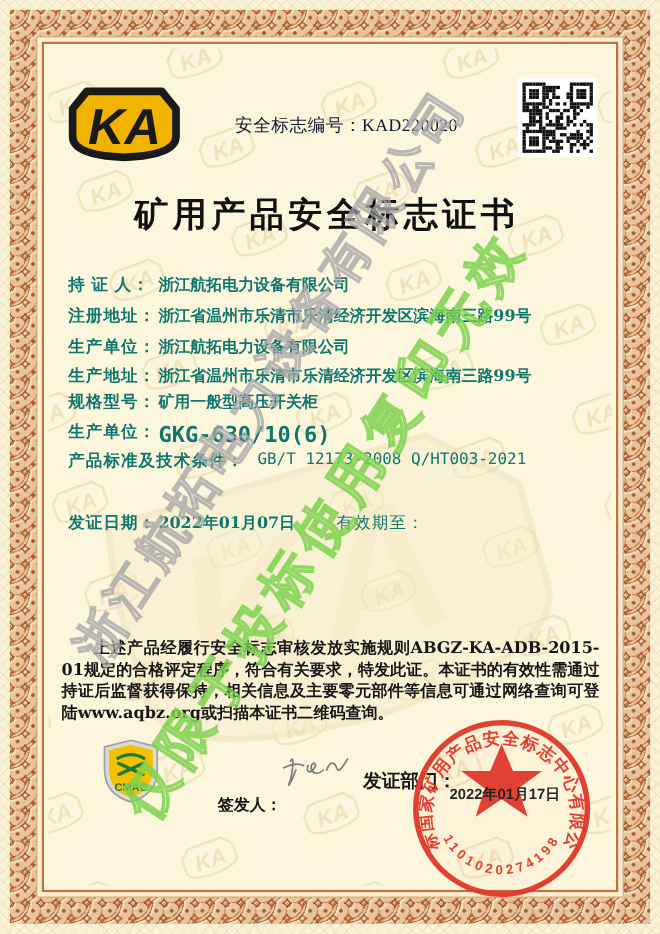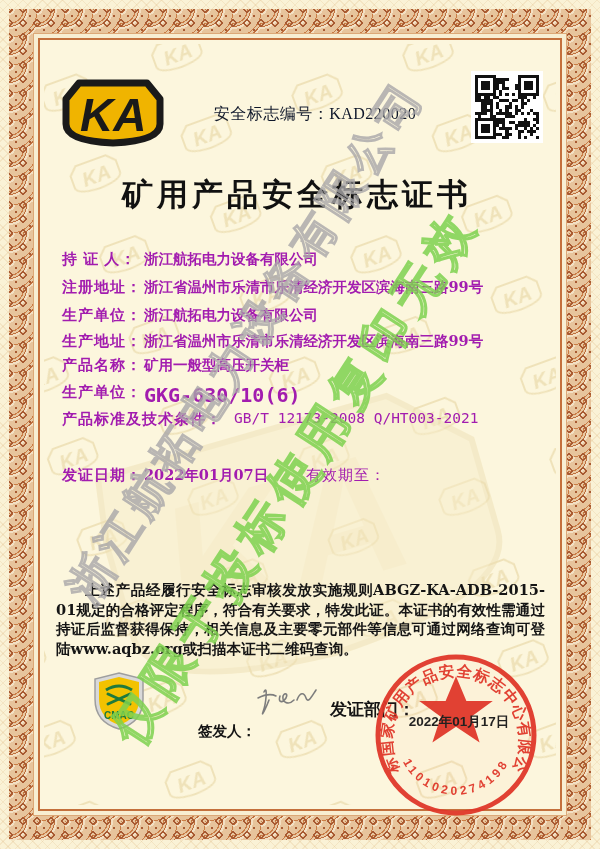--- a/index.html
+++ b/index.html
@@ -33,7 +33,7 @@
     font-size:31px;font-weight:900;color:#111;letter-spacing:4px;
     font-family:"Liberation Sans",sans-serif;}
 
-  .row{position:absolute;left:62px;width:486px;height:24px;font-size:15px;color:#a21caf;white-space:nowrap;}
+  .row{position:absolute;left:62px;width:486px;height:24px;font-size:15px;color:#0f766e;white-space:nowrap;}
   .row .lab{font-weight:bold;letter-spacing:1px;}
   .row .val{position:absolute;left:82px;font-family:"DejaVu Serif",serif;font-weight:600;font-size:14.5px;}
   .row .val.mono{font-family:"DejaVu Sans Mono",monospace;font-weight:bold;font-size:20px;}

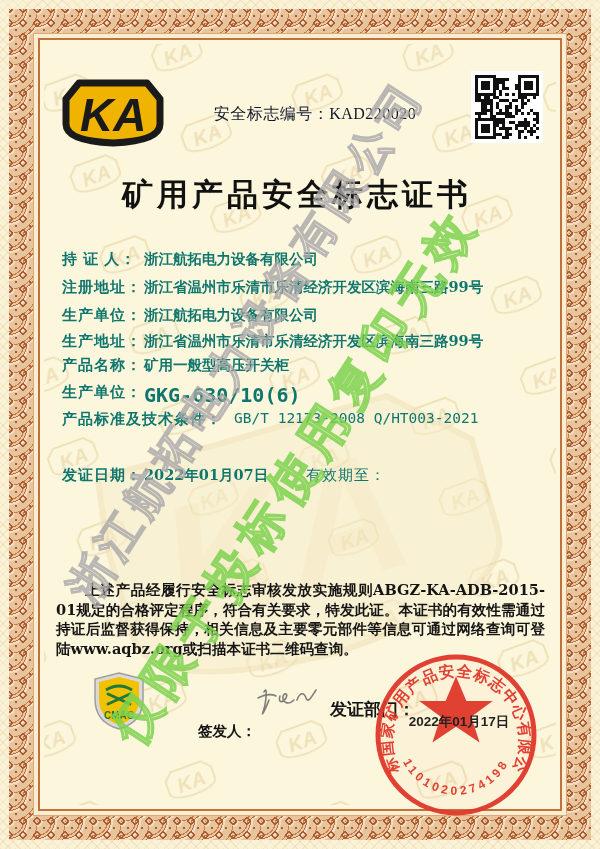--- a/index.html
+++ b/index.html
@@ -546,7 +546,7 @@
       <span class="val">浙江省温州市乐清市乐清经济开发区滨海南三路99号</span>
     </div>
     <div class="row" style="top:356px">
-      <span class="lab">产品名称：</span>
+      <span class="lab">规格型号：</span>
       <span class="val">矿用一般型高压开关柜</span>
     </div>
     <div class="row" style="top:383px">

